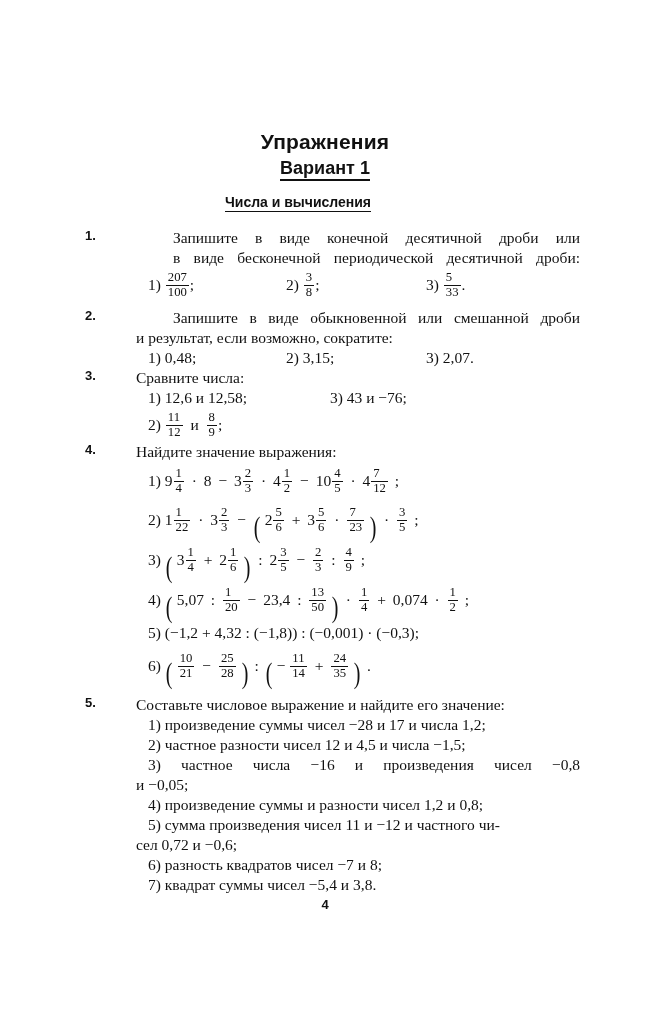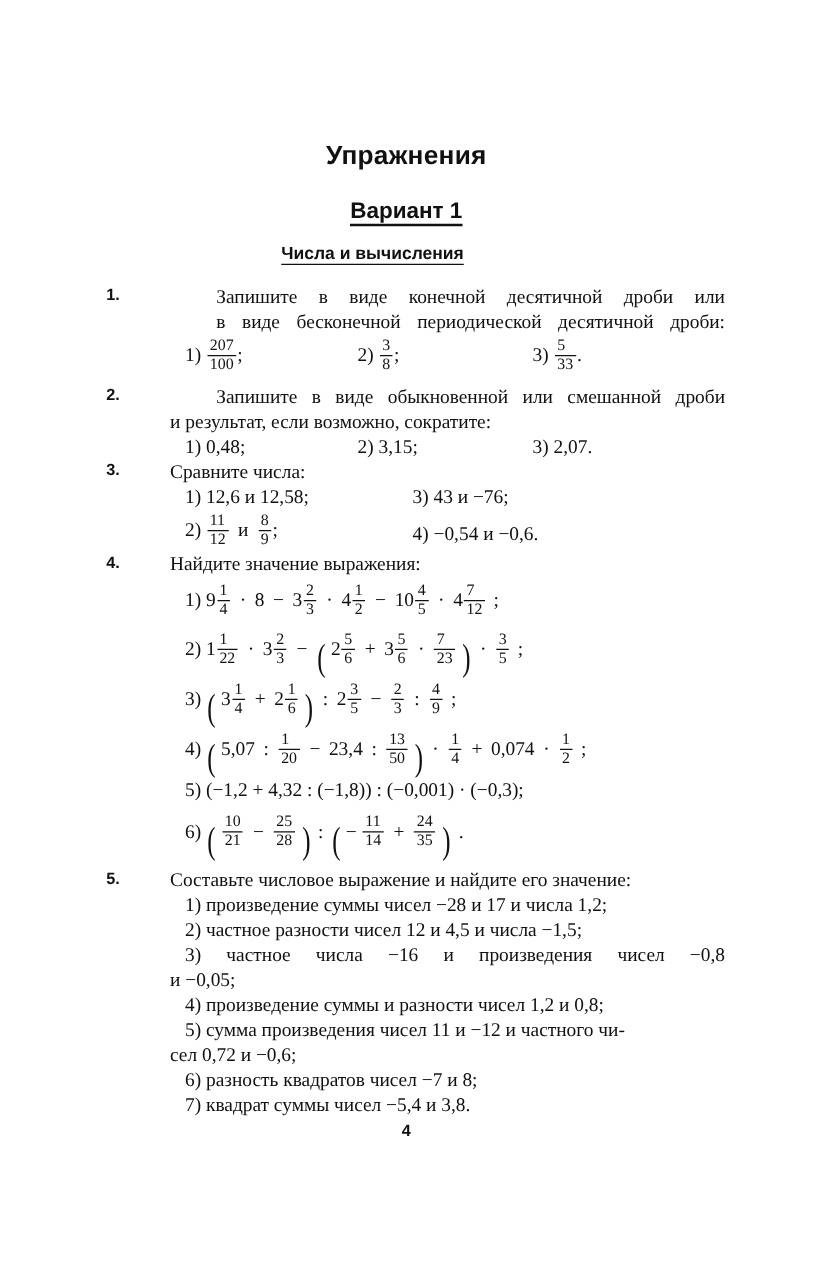--- a/index.html
+++ b/index.html
@@ -24,7 +24,7 @@
   
   .title-main {
     position: absolute;
-    top: 113px;
+    top: 130px;
     left: 0;
     width: 650px;
     text-align: center;

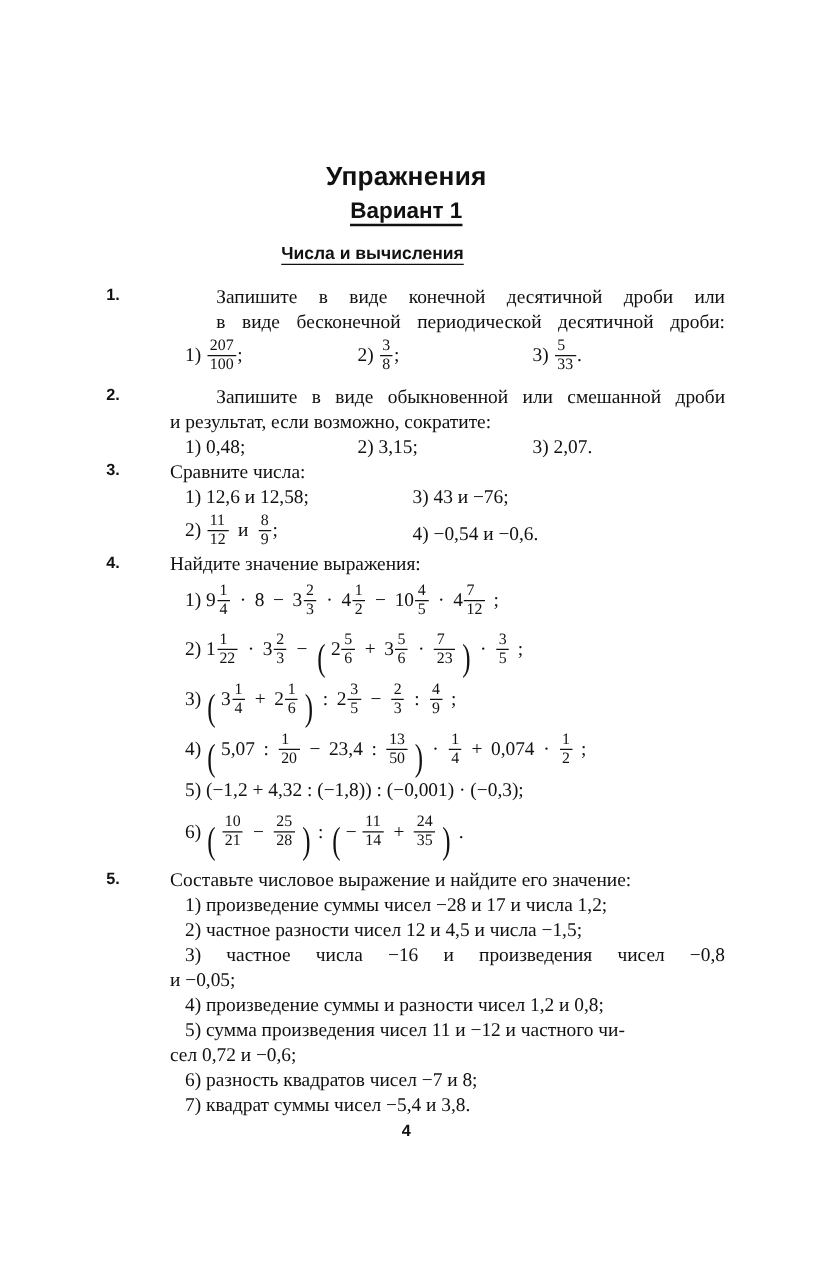--- a/index.html
+++ b/index.html
@@ -240,10 +240,6 @@
             <span class="d">9</span>
           </span><span>;</span>
         </span>
-        <span class="sub colR" style="top:3px;">
-          <span>4)</span>
-          <span>−0,54 и −0,6.</span>
-        </span>
       </div>
     </div>
   </div>

